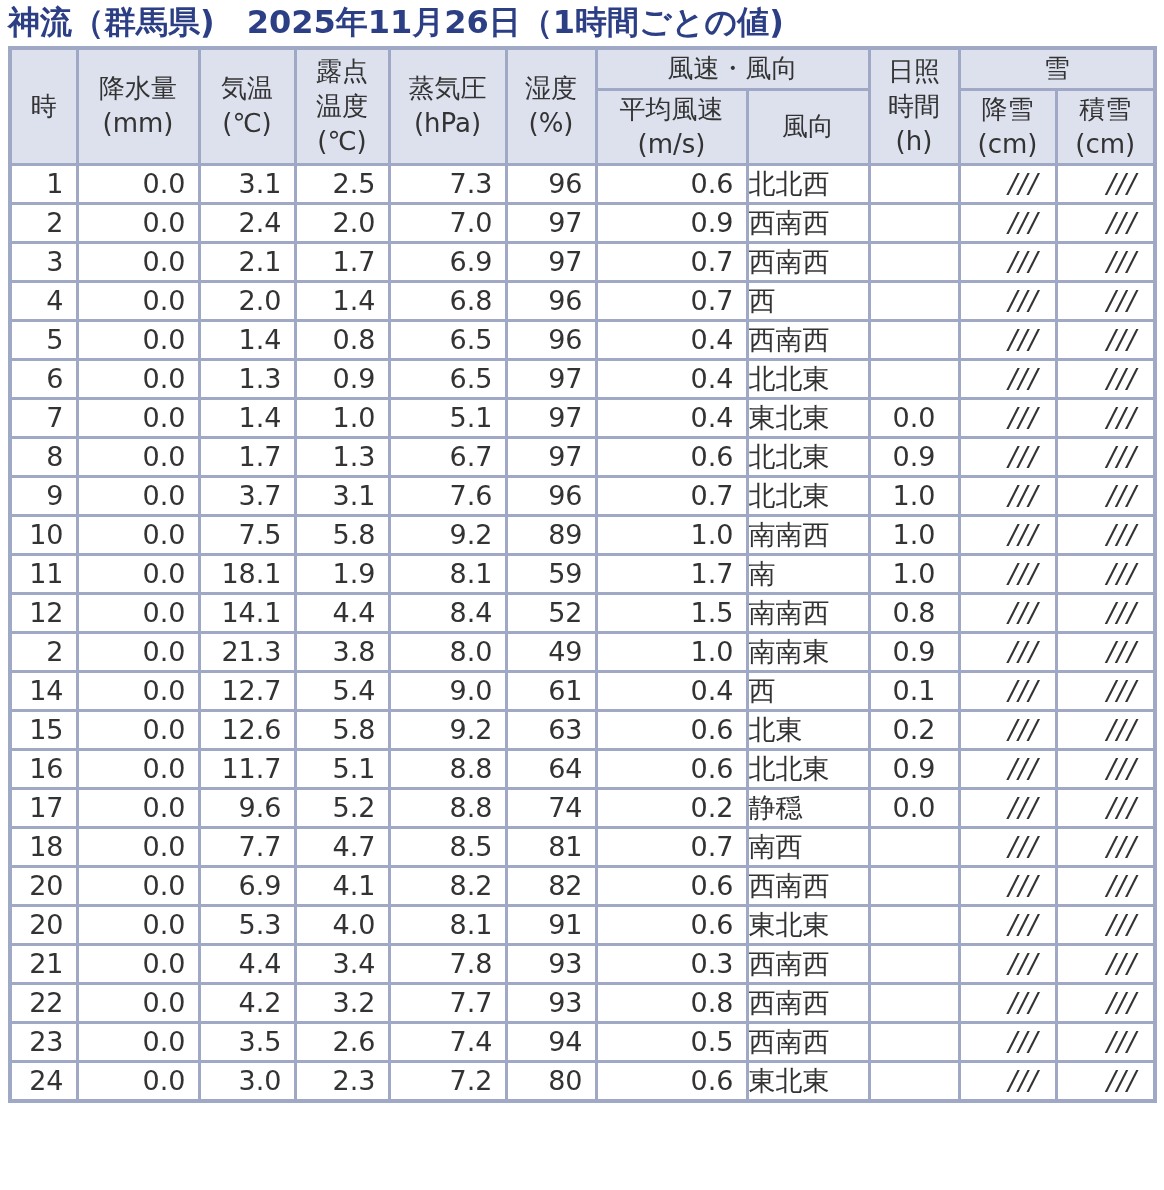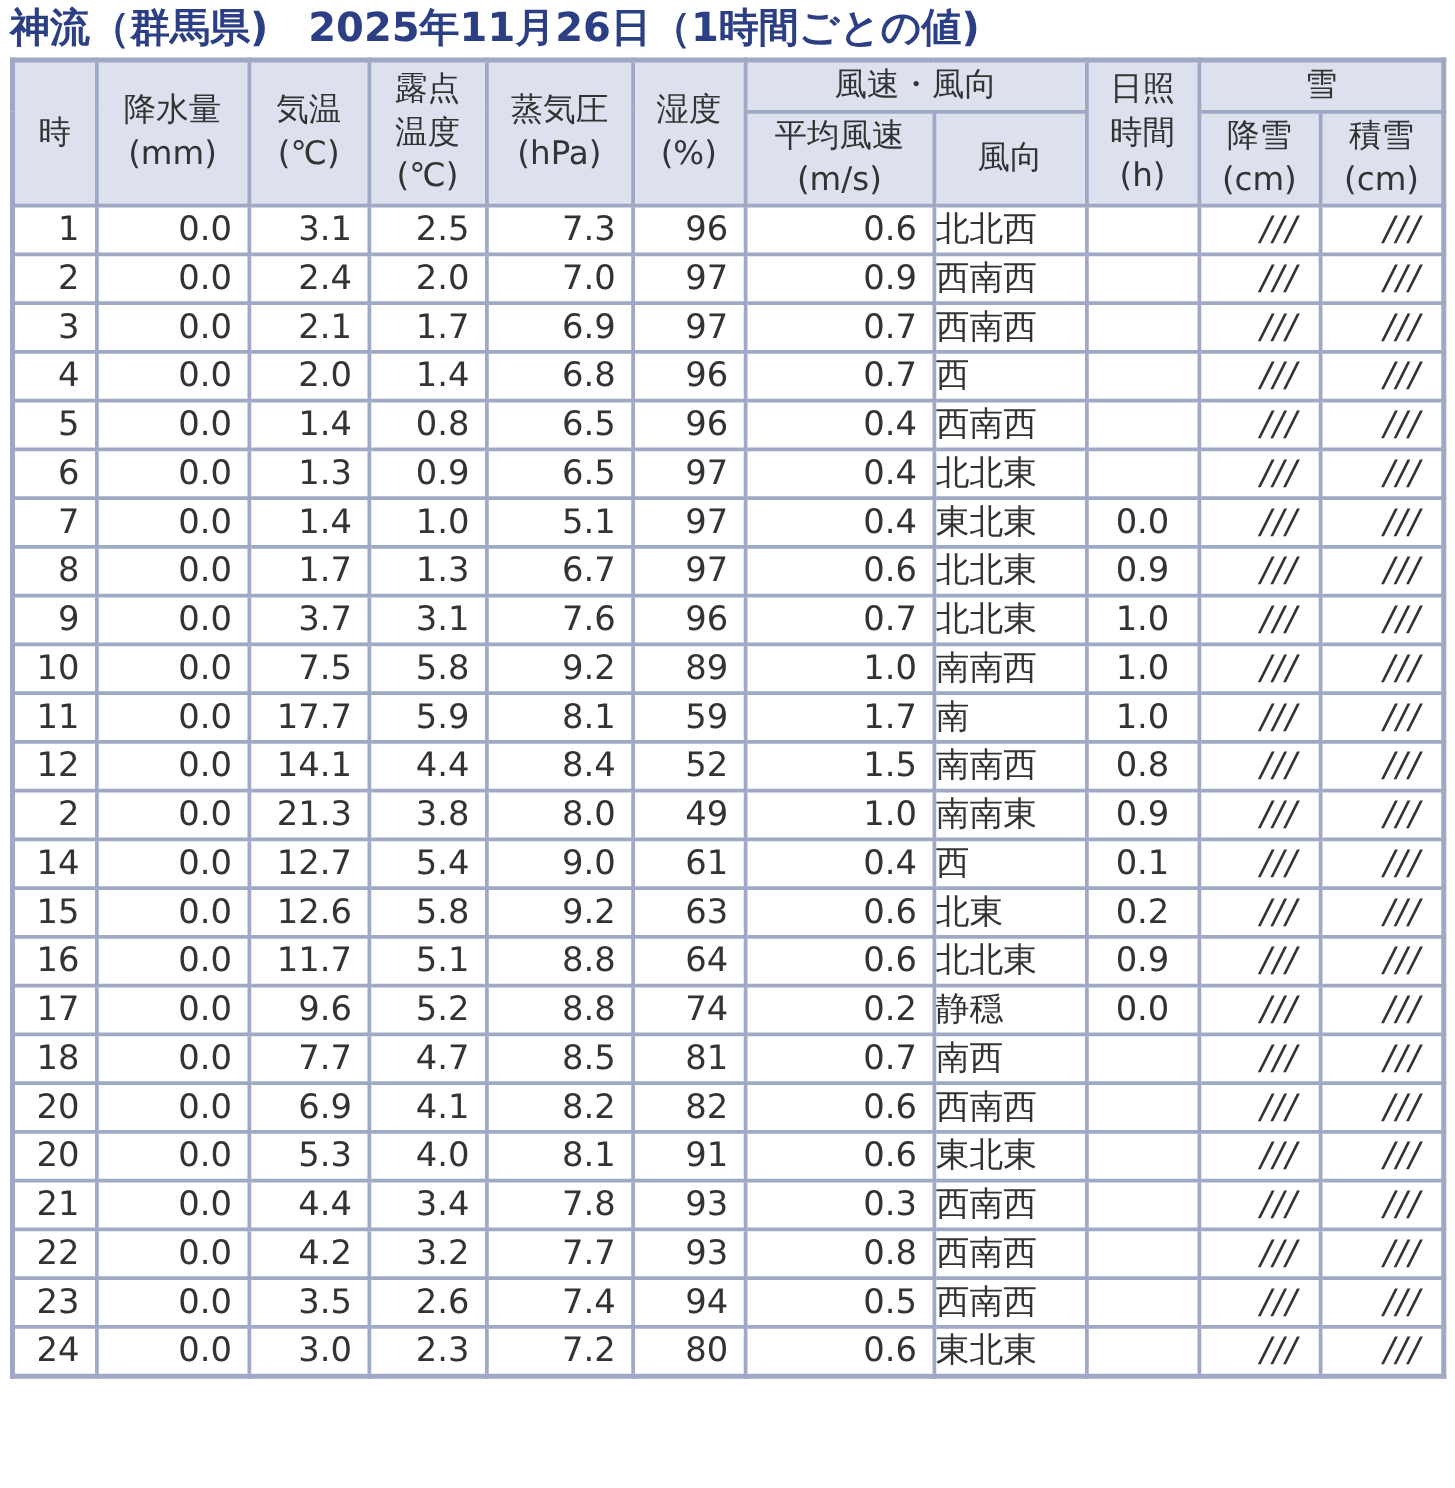--- a/index.html
+++ b/index.html
@@ -216,7 +216,7 @@
       <tr>
         <td class="c-hour">11</td>
         <td>0.0</td>
-        <td>17.7</td>
+        <td>18.1</td>
         <td>5.9</td>
         <td>8.1</td>
         <td>59</td>

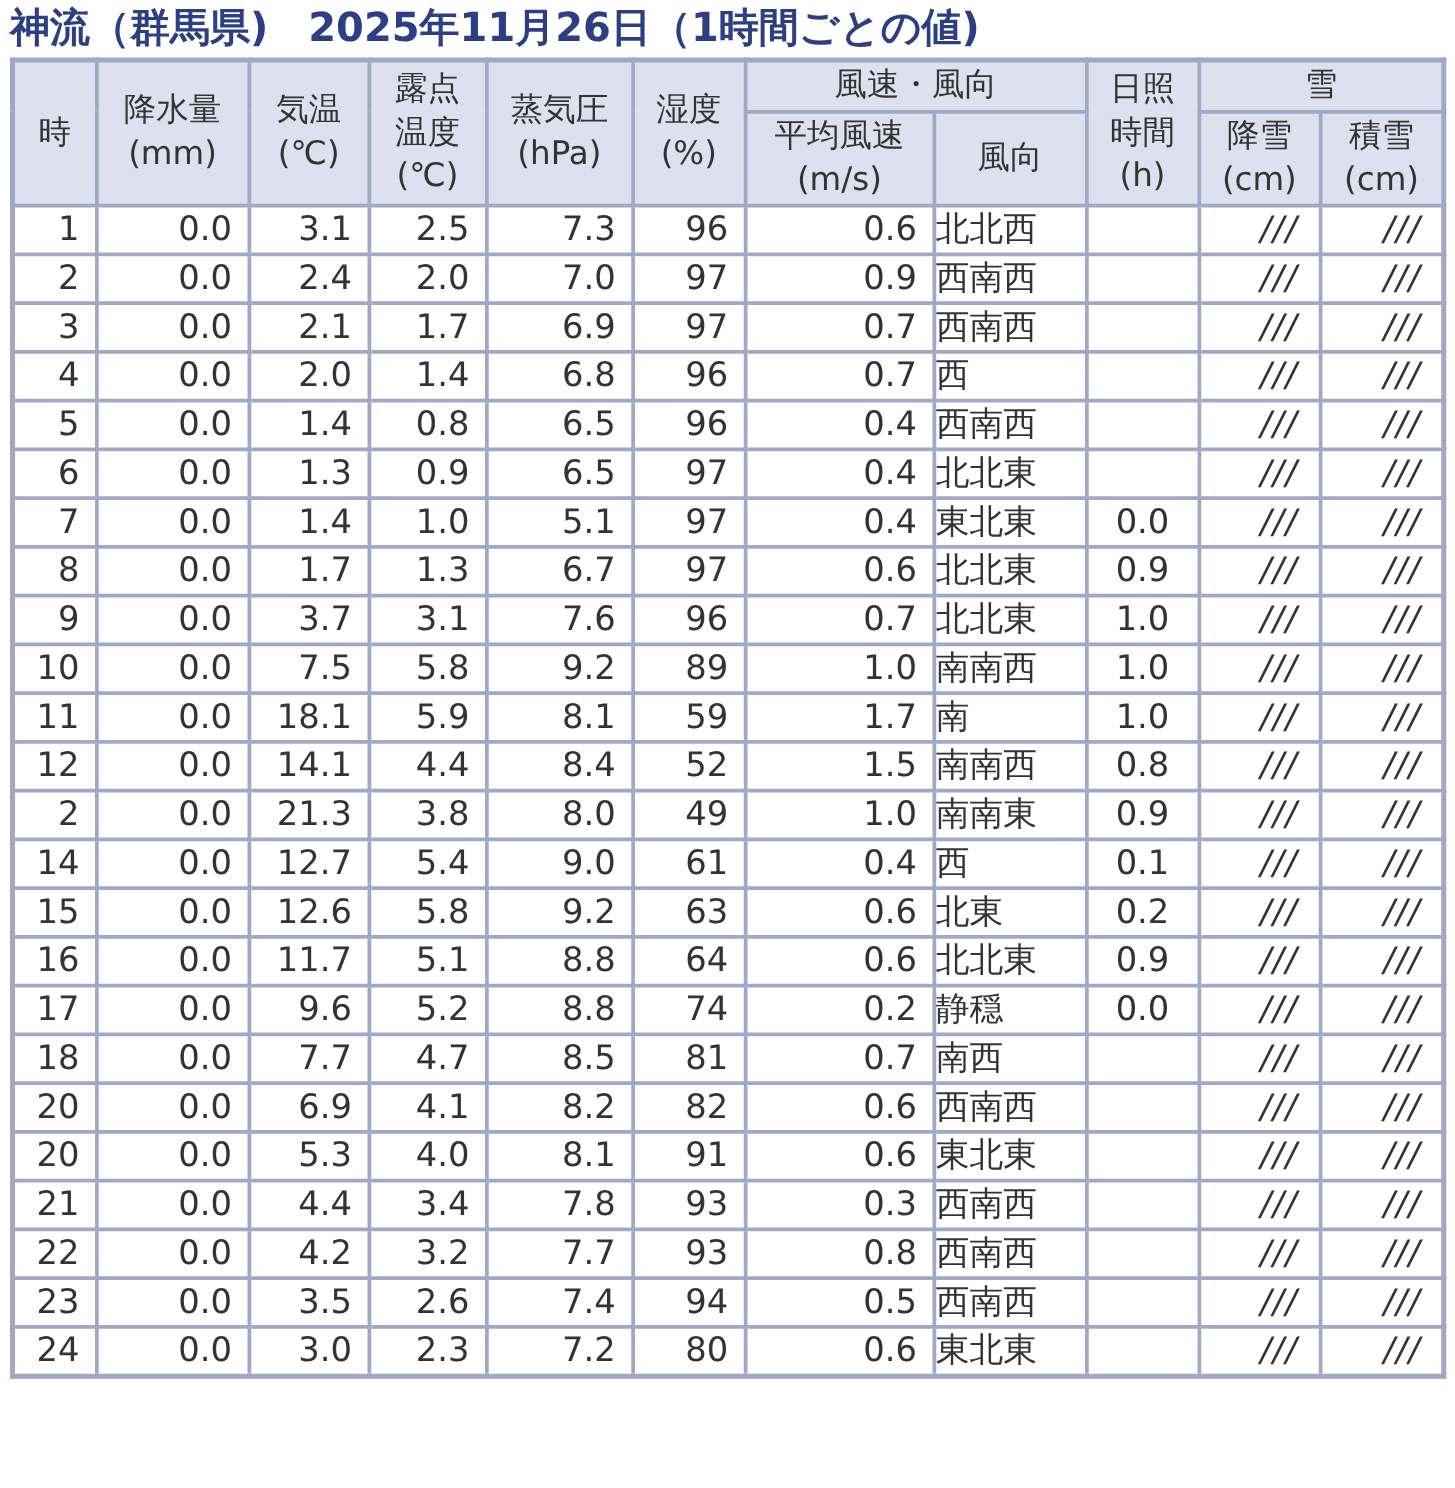--- a/index.html
+++ b/index.html
@@ -217,7 +217,7 @@
         <td class="c-hour">11</td>
         <td>0.0</td>
         <td>18.1</td>
-        <td>5.9</td>
+        <td>1.9</td>
         <td>8.1</td>
         <td>59</td>
         <td>1.7</td>

